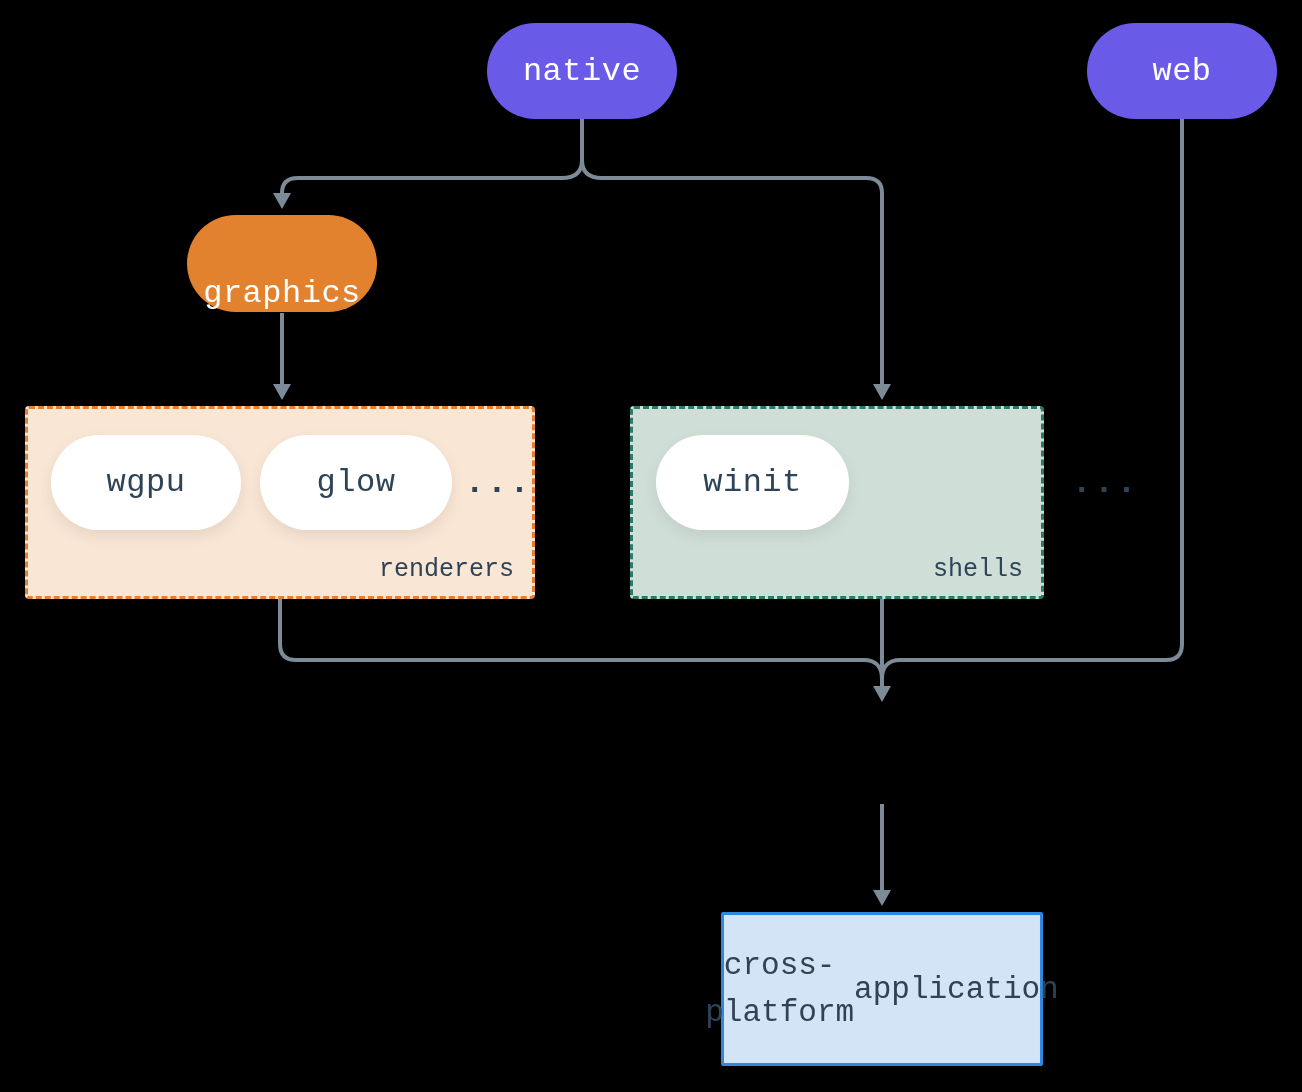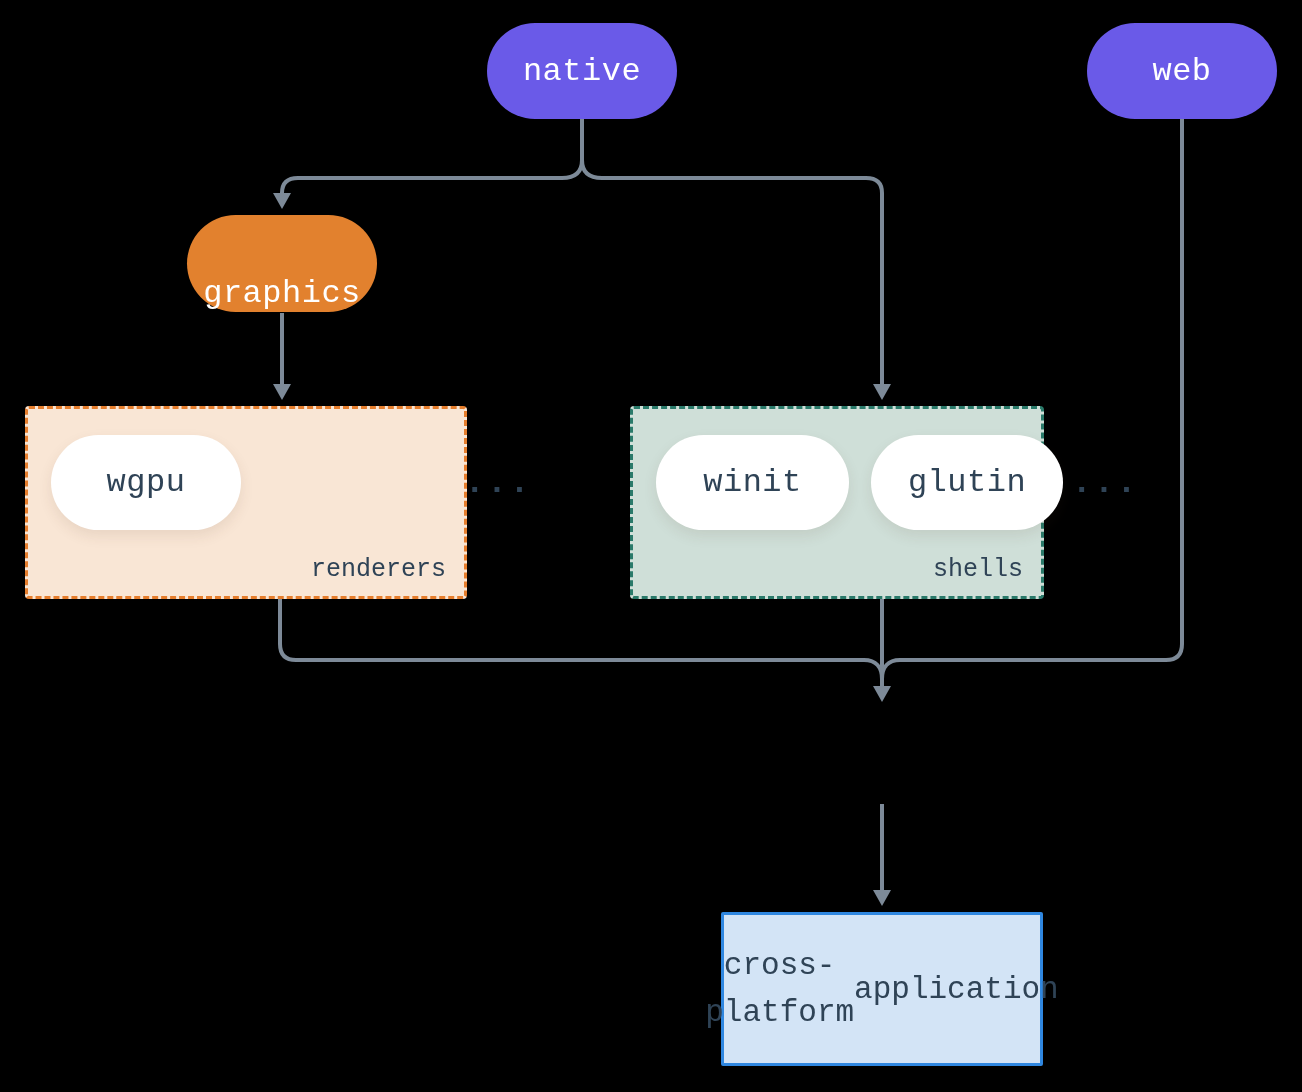--- a/index.html
+++ b/index.html
@@ -133,7 +133,7 @@
     <span>graphics</span>
   </div>
 
-  <div class="group renderers" style="left:25px; top:406px; width:442px; height:193px;">
+  <div class="group renderers" style="left:25px; top:406px; width:510px; height:193px;">
     <div class="pill lib" style="left:23px; top:26px; width:190px; height:95px;">
       <span>wgpu</span>
     </div>

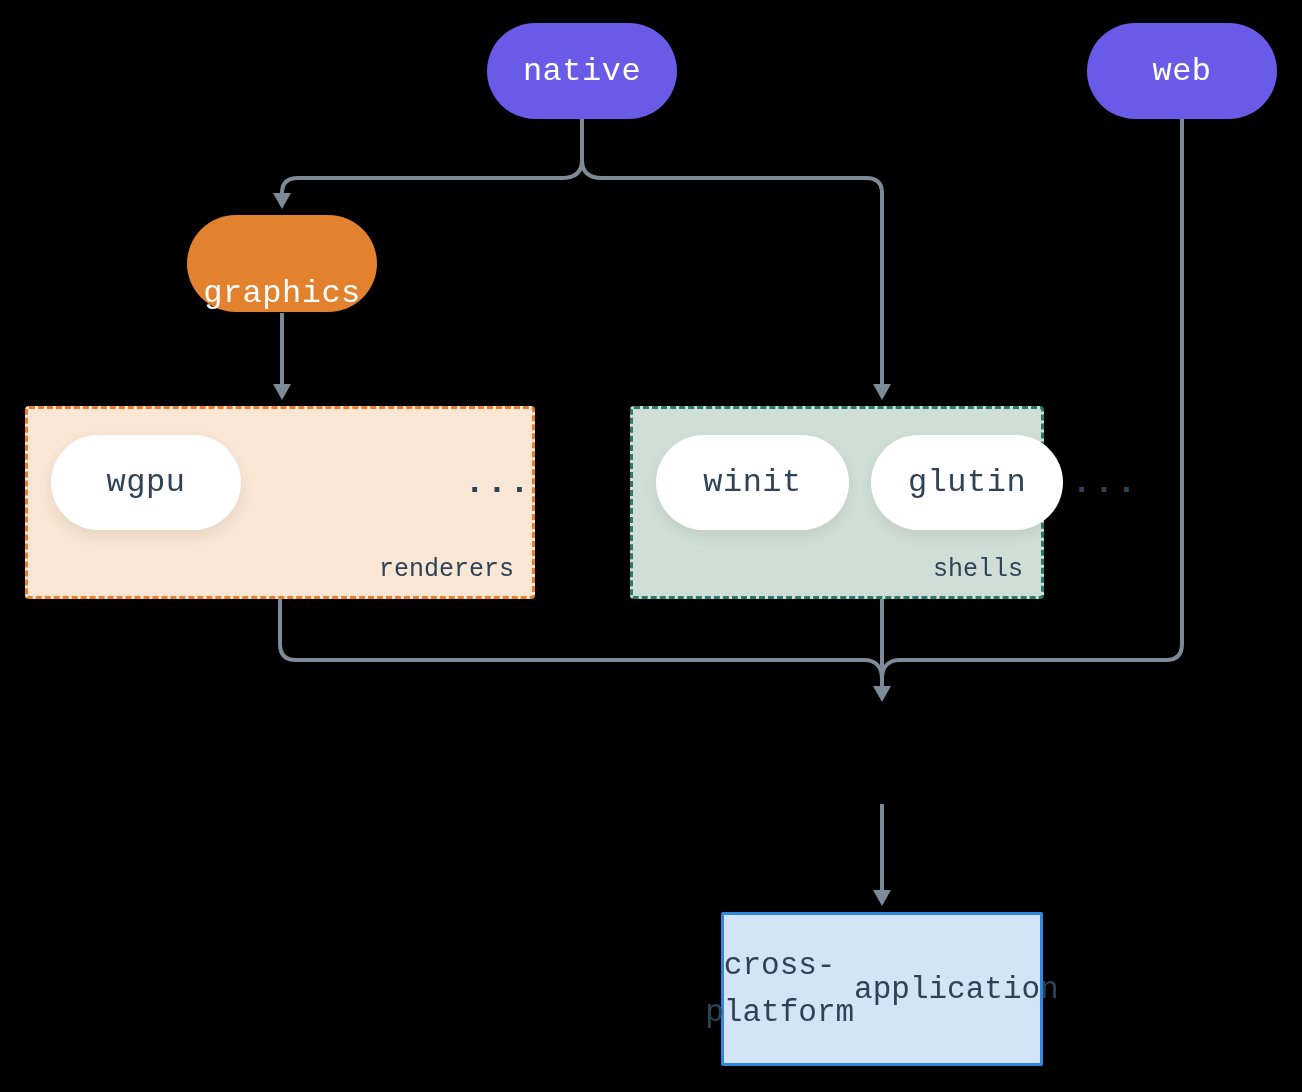--- a/index.html
+++ b/index.html
@@ -137,6 +137,9 @@
     <div class="pill lib" style="left:23px; top:26px; width:190px; height:95px;">
       <span>wgpu</span>
     </div>
+    <div class="pill lib" style="left:232px; top:26px; width:192px; height:95px;">
+      <span>glow</span>
+    </div>
     <div class="dots" style="left:440px; top:26px; width:60px; height:95px;">...</div>
     <div class="group-label">renderers</div>
   </div>

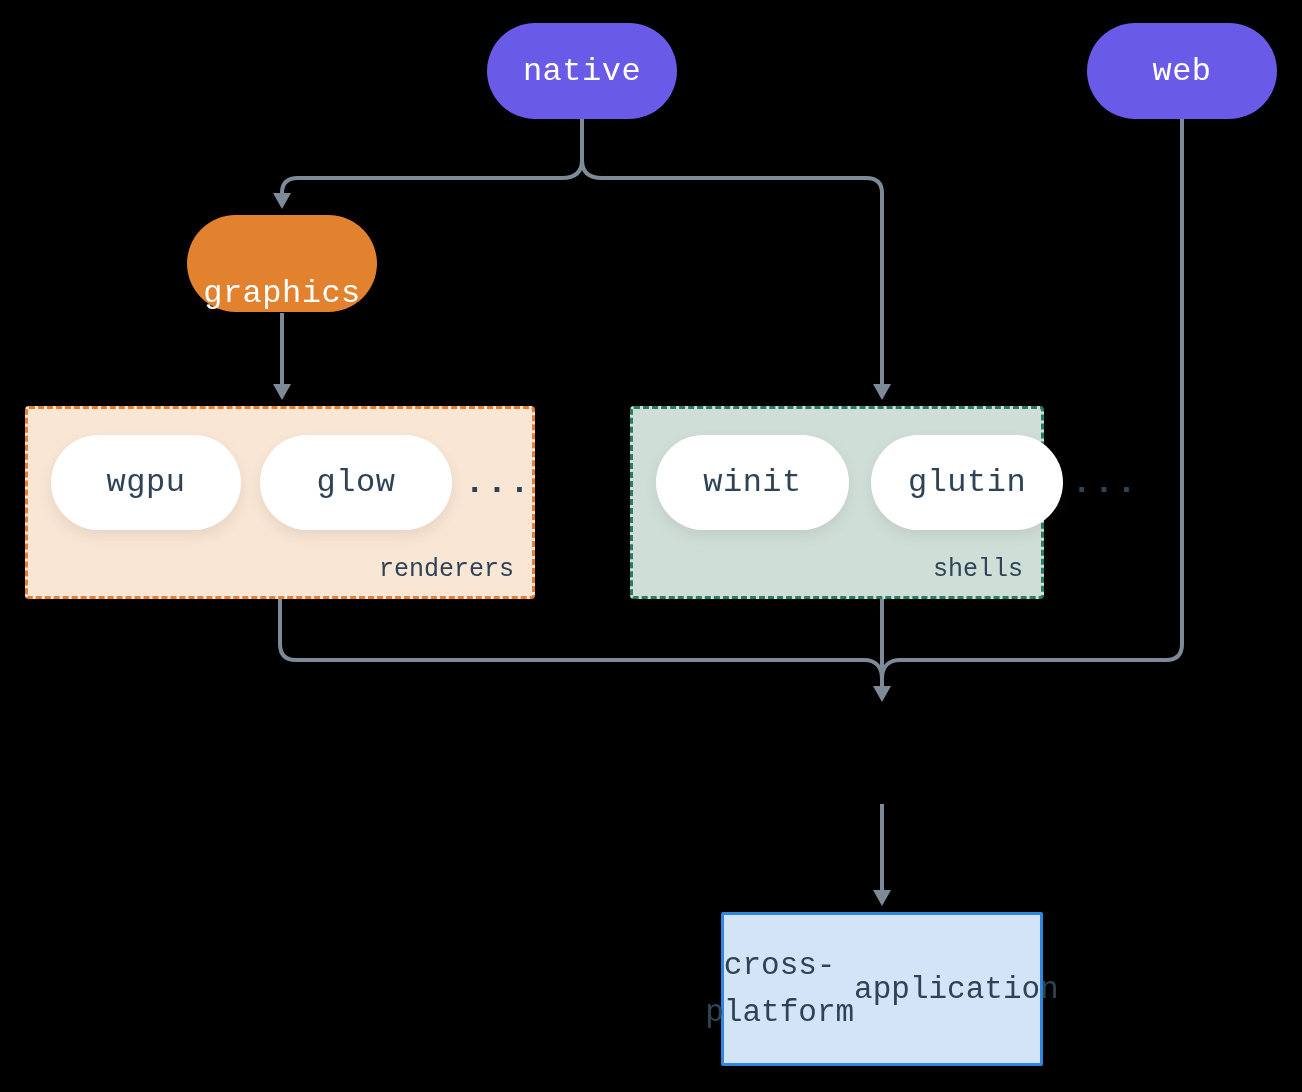--- a/index.html
+++ b/index.html
@@ -148,9 +148,6 @@
     <div class="pill lib" style="left:23px; top:26px; width:193px; height:95px;">
       <span>winit</span>
     </div>
-    <div class="pill lib" style="left:238px; top:26px; width:192px; height:95px;">
-      <span>glutin</span>
-    </div>
     <div class="dots" style="left:442px; top:26px; width:60px; height:95px;">...</div>
     <div class="group-label">shells</div>
   </div>

